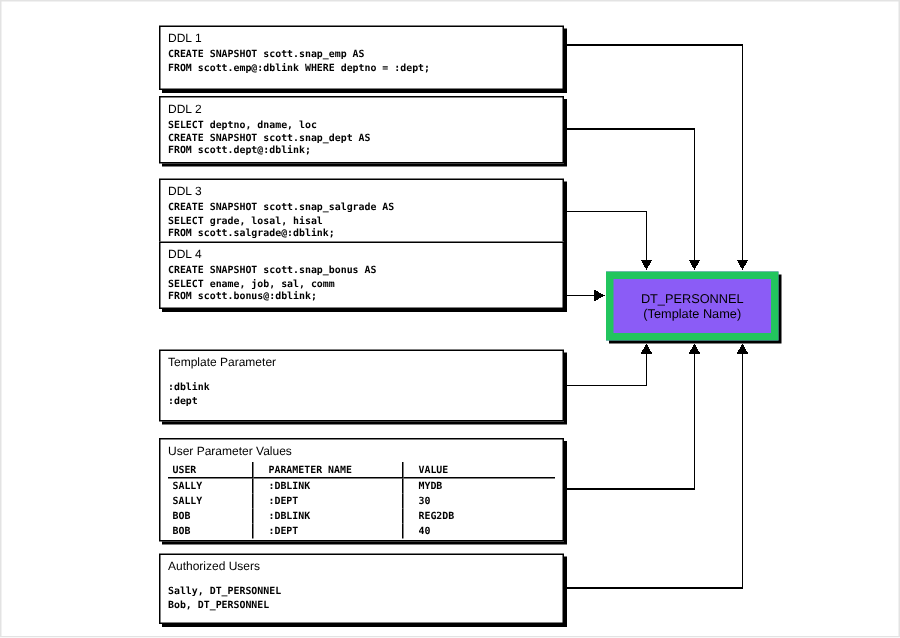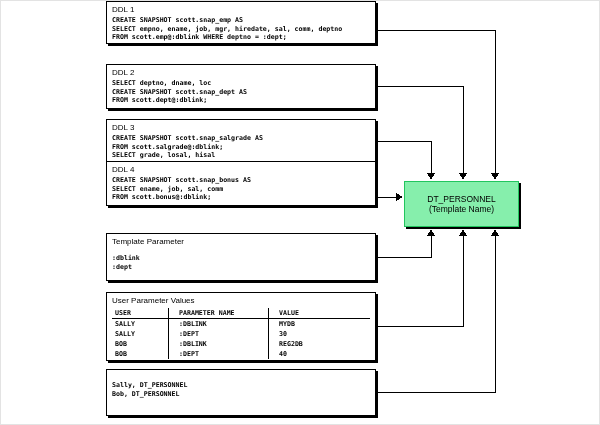--- a/index.html
+++ b/index.html
@@ -47,7 +47,7 @@
     <polygon points="490,235 498,235 494,228" fill="#000"></polygon>
   </svg>
 
-  <div class="box" style="top:0;height:43px;">
+  <div class="box" style="top:16px;height:43px;">
     <div class="box-title">DDL 1</div>
     <div class="code">
       <div class="code-line">CREATE SNAPSHOT scott.snap_emp AS</div>

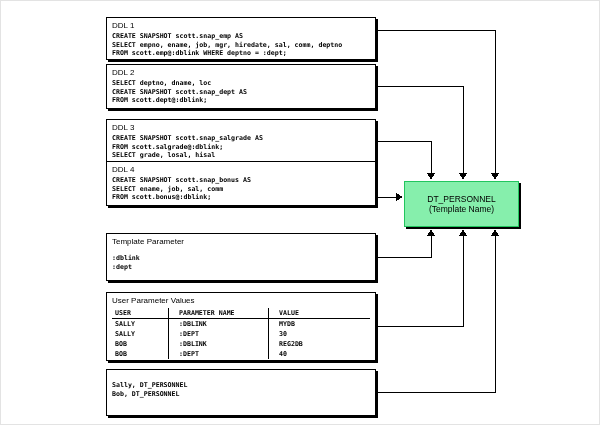--- a/index.html
+++ b/index.html
@@ -51,7 +51,6 @@
     <div class="box-title">DDL 1</div>
     <div class="code">
       <div class="code-line">CREATE SNAPSHOT scott.snap_emp AS</div>
-      <div class="code-line">SELECT empno, ename, job, mgr, hiredate, sal, comm, deptno</div>
       <div class="code-line">FROM scott.emp@:dblink WHERE deptno = :dept;</div>
     </div>
   </div>

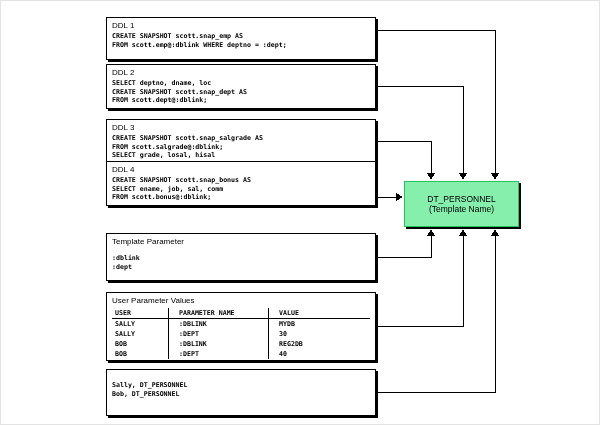--- a/index.html
+++ b/index.html
@@ -68,8 +68,8 @@
     <div class="box-title">DDL 3</div>
     <div class="code">
       <div class="code-line">CREATE SNAPSHOT scott.snap_salgrade AS</div>
+      <div class="code-line">SELECT grade, losal, hisal</div>
       <div class="code-line">FROM scott.salgrade@:dblink;</div>
-      <div class="code-line">SELECT grade, losal, hisal</div>
     </div>
   </div>
 

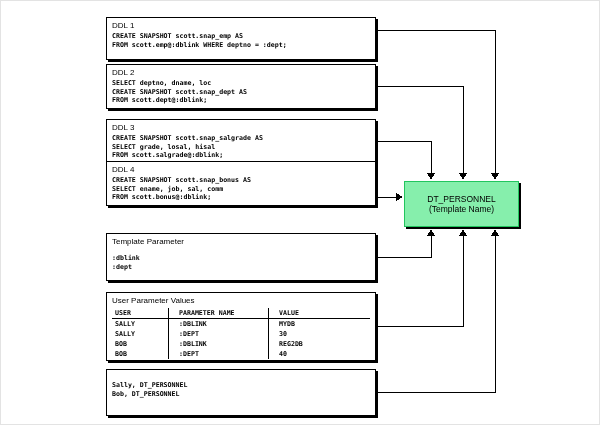--- a/index.html
+++ b/index.html
@@ -9,7 +9,7 @@
   .code{font-family:"DejaVu Sans Mono",monospace;font-size:6.6px;font-weight:bold;line-height:8.6px;white-space:nowrap;margin-top:2px;color:#000;}
   .code.gap{margin-top:8px;}
   .code-line{white-space:nowrap;}
-  .dtbox{position:absolute;left:403px;top:180px;width:115px;height:46px;background:#86efac;border:1px solid #22c55e;box-shadow:2px 2px 0 #000;display:flex;flex-direction:column;align-items:center;justify-content:center;font-size:8.5px;line-height:10px;text-align:center;color:#000;box-sizing:border-box;}
+  .dtbox{position:absolute;left:403px;top:180px;width:115px;height:46px;background:#8b5cf6;border:5px solid #22c55e;box-shadow:2px 2px 0 #000;display:flex;flex-direction:column;align-items:center;justify-content:center;font-size:8.5px;line-height:10px;text-align:center;color:#000;box-sizing:border-box;}
   table.upv{border-collapse:collapse;width:100%;margin-top:3px;font-family:"DejaVu Sans Mono",monospace;font-size:6.6px;color:#000;}
   .upv th,.upv td{font-weight:bold;text-align:left;padding:1px 3px;line-height:8px;}
   .upv th{border-bottom:1px solid #000;}

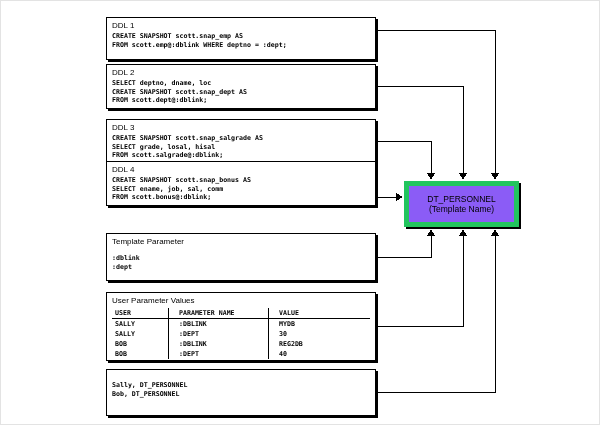--- a/index.html
+++ b/index.html
@@ -126,6 +126,7 @@
   </div>
 
   <div class="box" style="top:368px;height:47px;">
+    <div class="box-title">Authorized Users</div>
     <div class="code gap">
       <div class="code-line">Sally, DT_PERSONNEL</div>
       <div class="code-line">Bob, DT_PERSONNEL</div>

